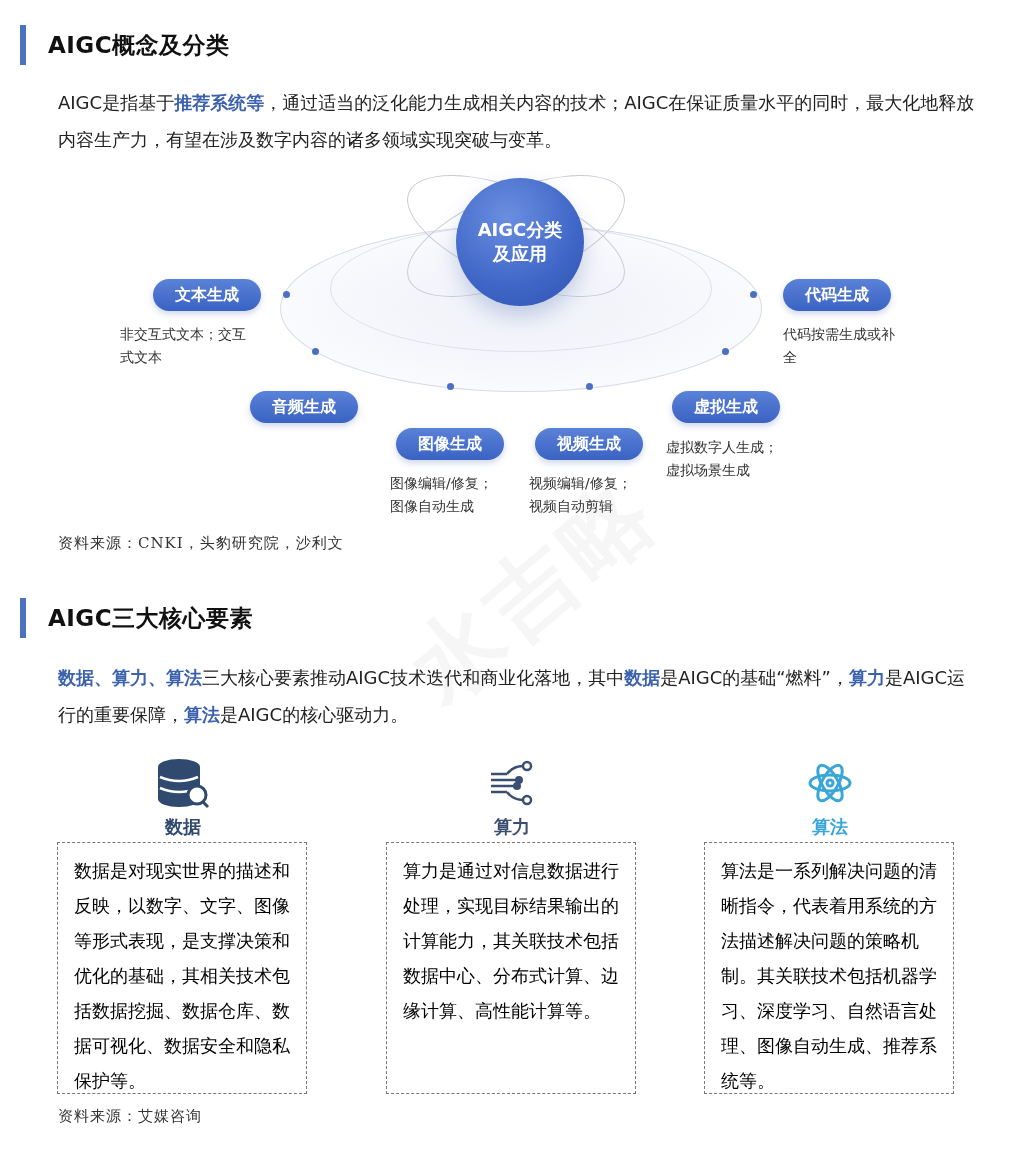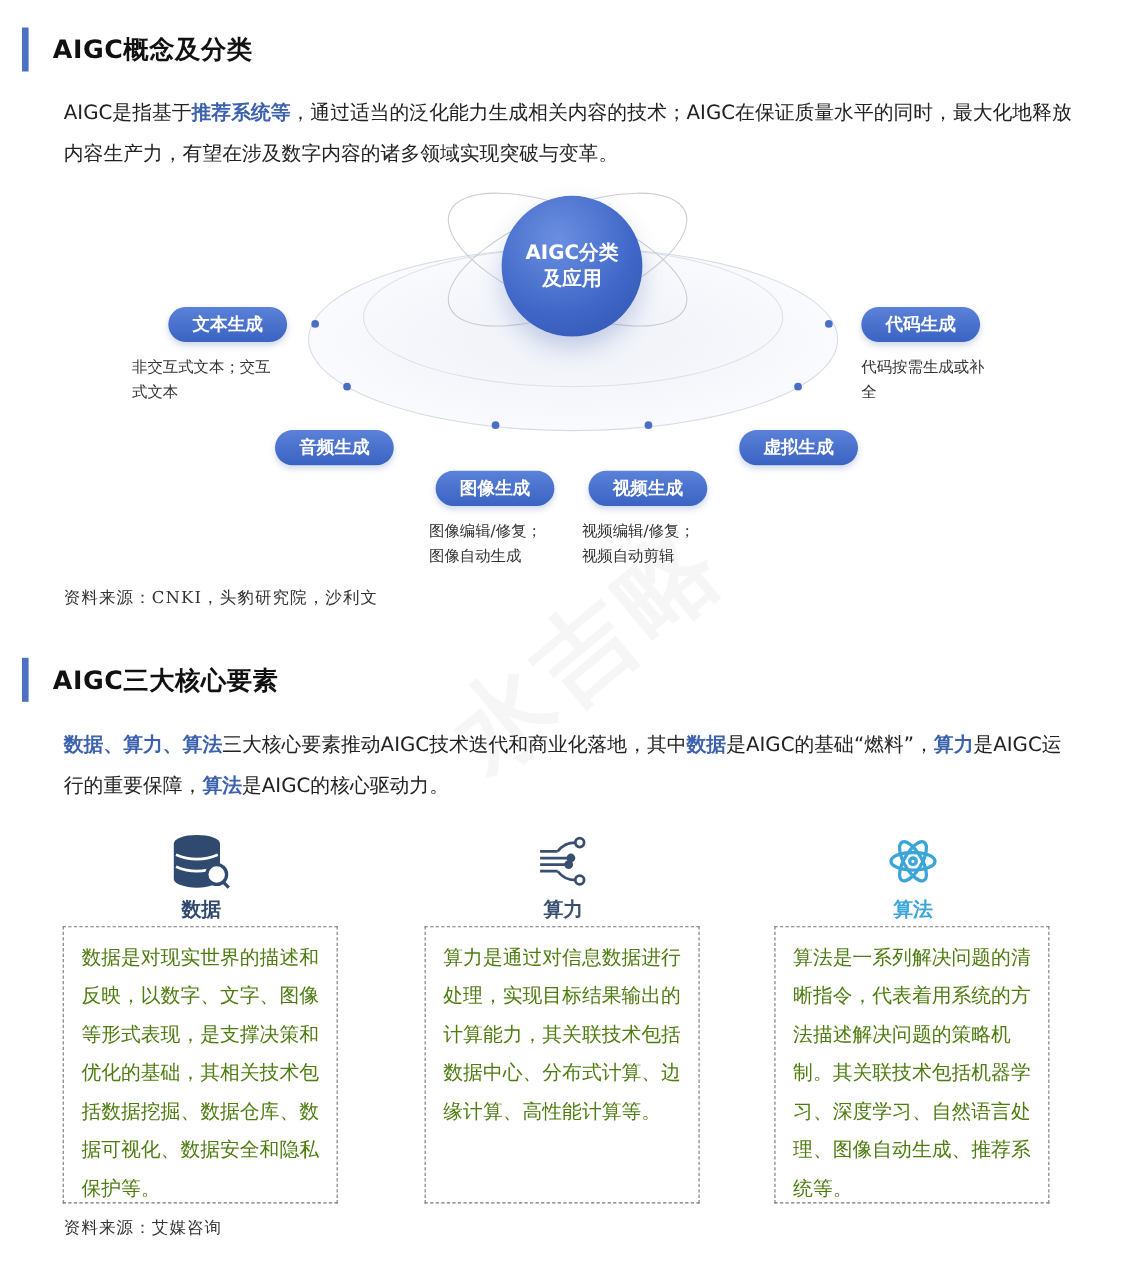--- a/index.html
+++ b/index.html
@@ -93,6 +93,10 @@
   </div>
 
   <div class="pill" style="left:672px; top:221px;">虚拟生成</div>
+  <div class="desc" style="left:666px; top:266px;">
+    <div>虚拟数字人生成；</div>
+      <div>虚拟场景生成</div>
+  </div>
 
   <div class="pill" style="left:783px; top:109px;">代码生成</div>
   <div class="desc" style="left:783px; top:153px;">

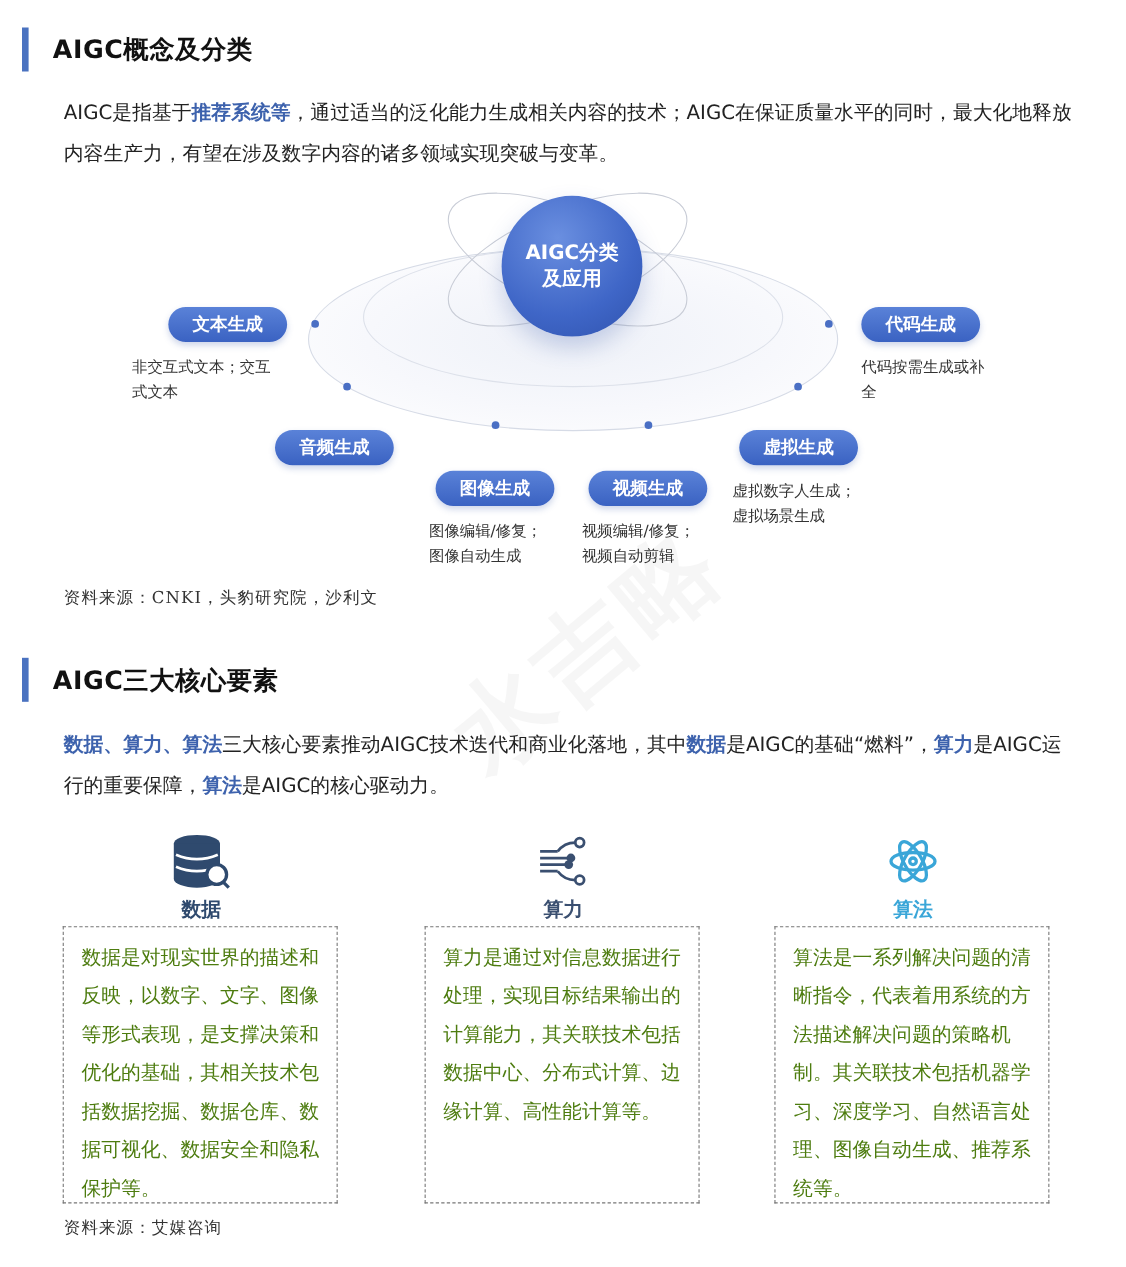--- a/index.html
+++ b/index.html
@@ -41,7 +41,7 @@
   .pillar-icon { position:absolute; top:0; width:60px; height:55px; left:96px; display:flex; justify-content:center; align-items:center; }
   .pillar-title { position:absolute; top:60px; width:100%; text-align:center; font-size:18px; font-weight:bold; }
   .pillar-box { position:absolute; top:87px; left:0; width:250px; height:252px; border:1.5px dashed #777;
-                box-sizing:border-box; padding:10px 14px 0 16px; font-size:18px; line-height:35px; color:#4d7c0f; }
+                box-sizing:border-box; padding:10px 14px 0 16px; font-size:18px; line-height:35px; color:#000000; }
 </style>
 </head>
 <body>

